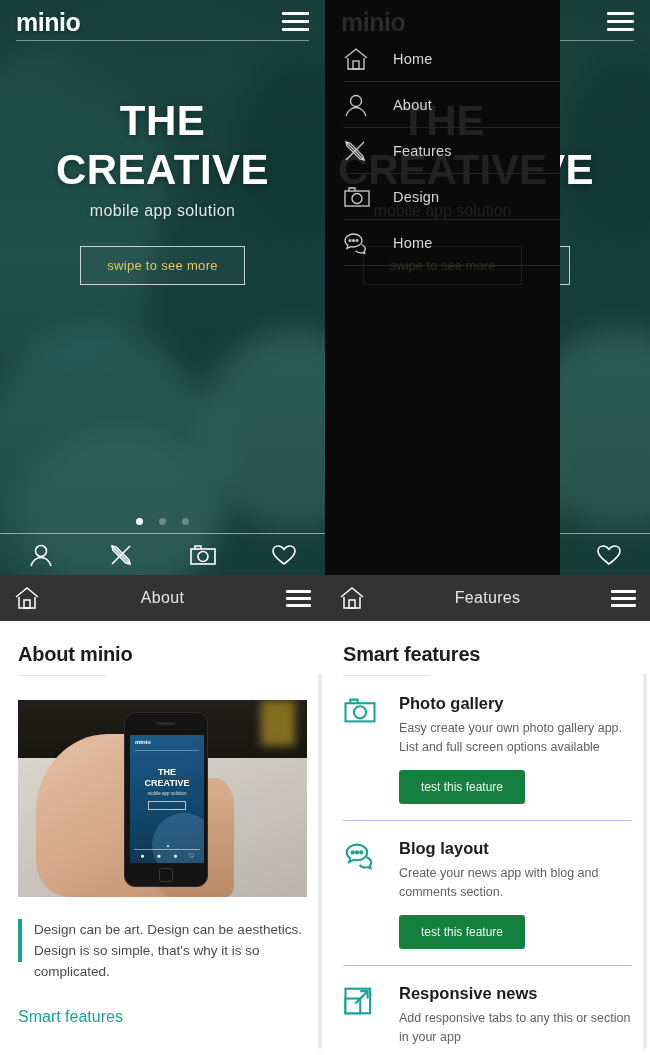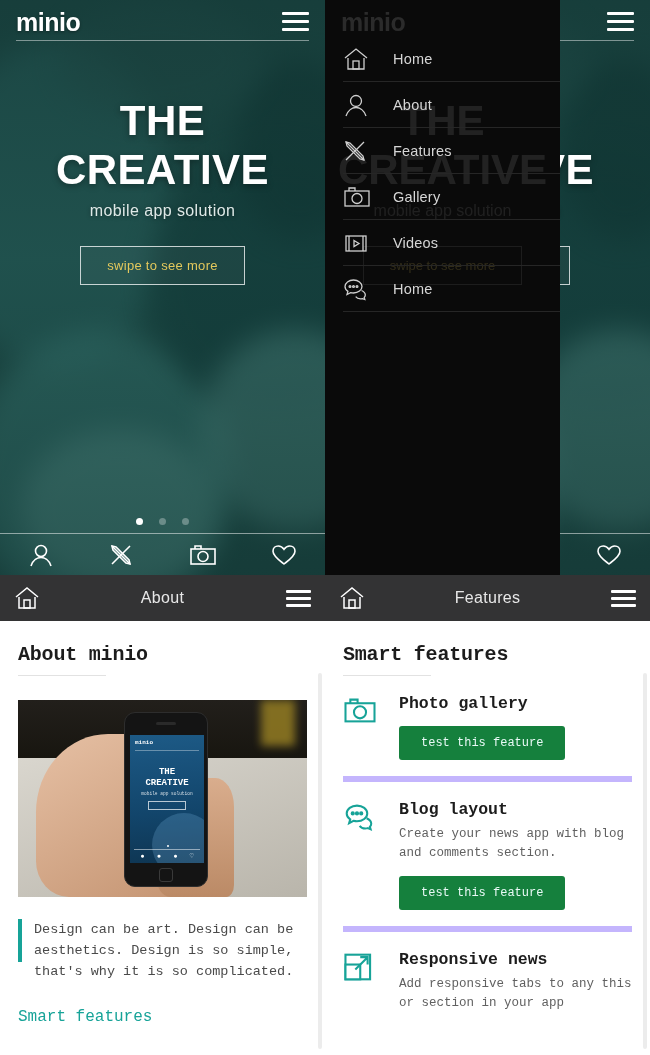--- a/index.html
+++ b/index.html
@@ -324,7 +324,7 @@
                 <path d="M6 6V3h6v3"></path>
               </svg>
           </span>
-          <span class="mi-label">Gallery</span>
+          <span class="mi-label">Design</span>
         </div>
         <div class="menu-item">
           <span class="mi-icon">

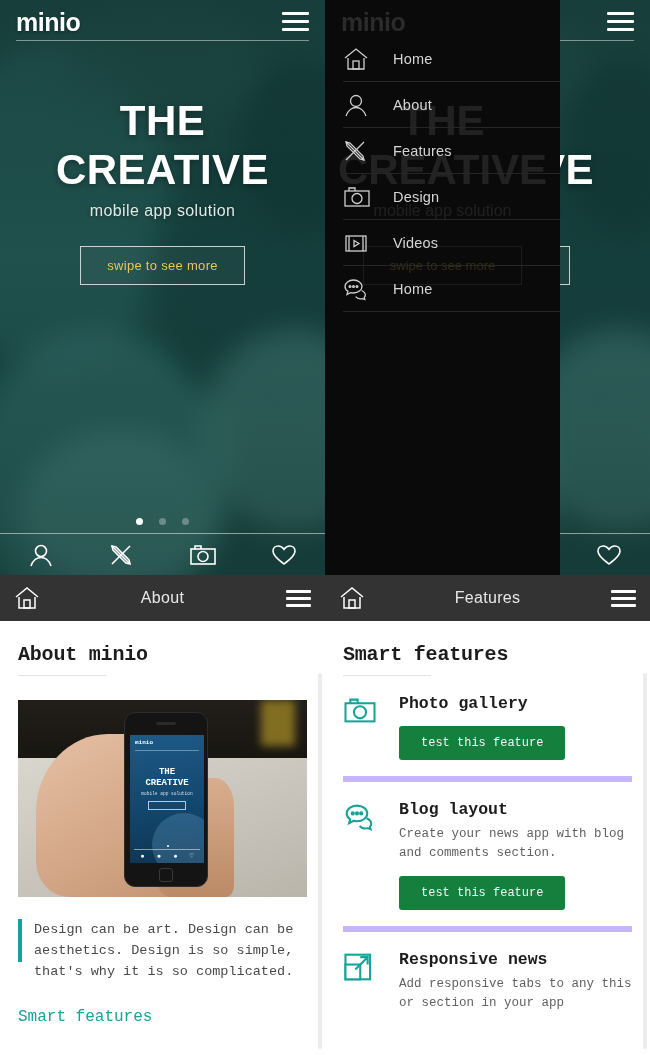--- a/index.html
+++ b/index.html
@@ -329,16 +329,6 @@
         <div class="menu-item">
           <span class="mi-icon">
             <svg width="26" height="24" viewBox="0 0 26 24">
-                <rect x="3" y="5" width="20" height="15"></rect>
-                <path d="M6 5v15M20 5v15"></path>
-                <path d="M11 9.5l5 3-5 3z"></path>
-              </svg>
-          </span>
-          <span class="mi-label">Videos</span>
-        </div>
-        <div class="menu-item">
-          <span class="mi-icon">
-            <svg width="26" height="24" viewBox="0 0 26 24">
                 <path d="M2 9.5c0-3.6 3.8-6.5 8.5-6.5S19 5.9 19 9.5 15.2 16 10.5 16c-1 0-2-.15-2.9-.4L4 17.5l.9-3.1C3.1 13.2 2 11.5 2 9.5z"></path>
                 <path d="M18.5 13.5c2.2.9 3.8 2.7 3.8 4.5 0 .9-.4 1.8-1.1 2.5l.6 2-2.4-.9c-.6.2-1.3.3-2 .3-2 0-3.8-.9-4.7-2.2"></path>
                 <circle cx="7" cy="9.5" r=".9"></circle>

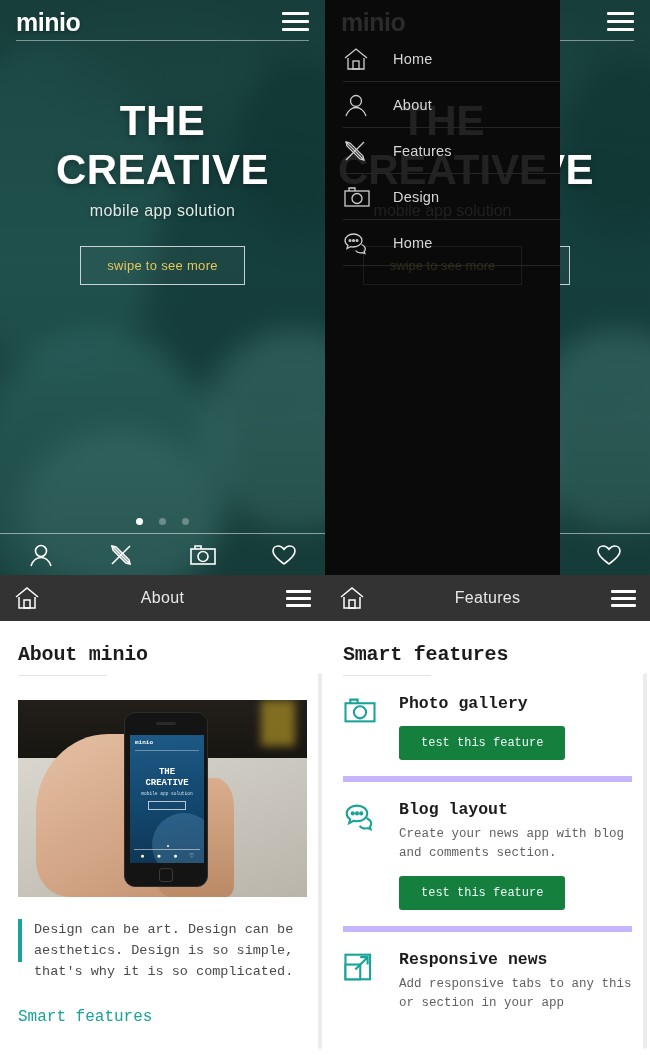--- a/index.html
+++ b/index.html
@@ -88,7 +88,7 @@
 
   
   .pg-body { position:absolute; left:0; right:0; top:46px; bottom:0; background:#fff;
-             padding:22px 18px 0 18px; overflow:hidden;font-family:Liberation Mono, monospace; }
+             padding:22px 18px 0 18px; overflow:hidden; }
   .scrolltrack { position:absolute; right:3px; top:52px; bottom:6px; width:4px;
                  background:#ececec; border-radius:2px; }
   .sec-title { font-size:20px; font-weight:bold; color:#1c1c1c; letter-spacing:-.2px; }

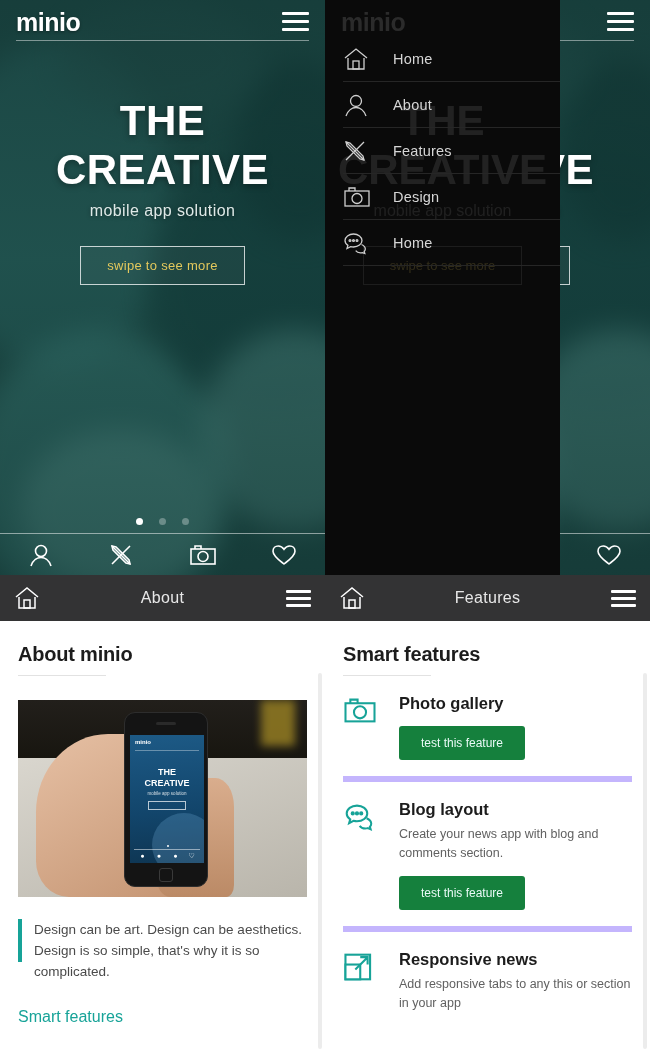--- a/index.html
+++ b/index.html
@@ -137,7 +137,7 @@
   .about-link { margin-top:26px; color:#17a398; font-size:16px; cursor:pointer; }
 
   
-  .feat { position:relative; padding:18px 0 16px 0; border-bottom:6px solid #c4b5fd;
+  .feat { position:relative; padding:18px 0 16px 0; border-bottom:1px solid #c4b5fd;
           padding-left:56px; }
   .feat:first-of-type { padding-top:20px; }
   .feat-icon { position:absolute; left:0; top:20px; width:44px; height:36px;

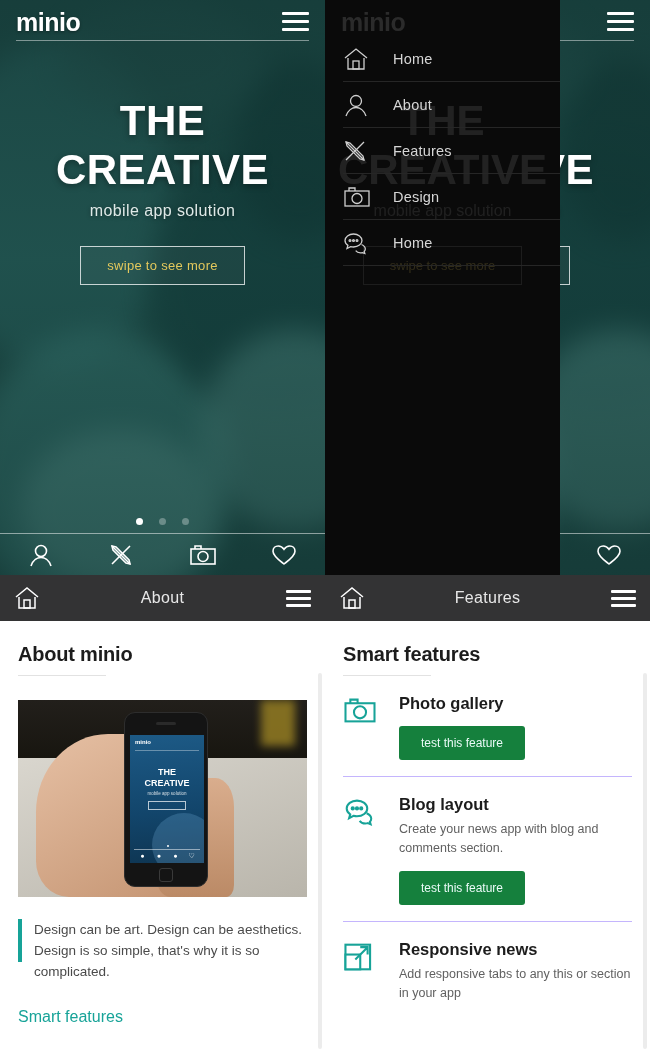--- a/index.html
+++ b/index.html
@@ -434,6 +434,7 @@
             </svg>
         </span>
         <div class="feat-title">Photo gallery</div>
+        <div class="feat-desc">Easy create your own photo gallery app. List and full screen options available</div>
         <div class="feat-btn">test this feature</div>
       </div>
 

